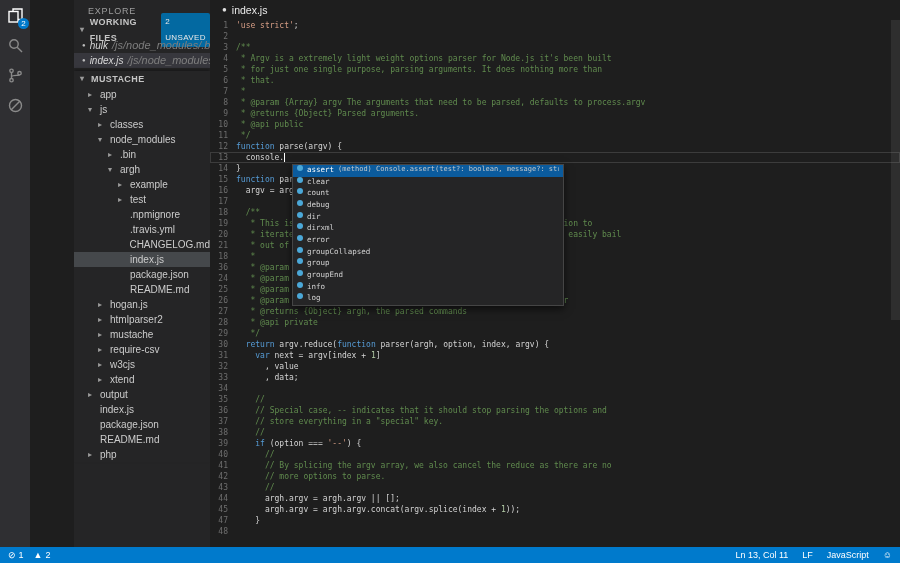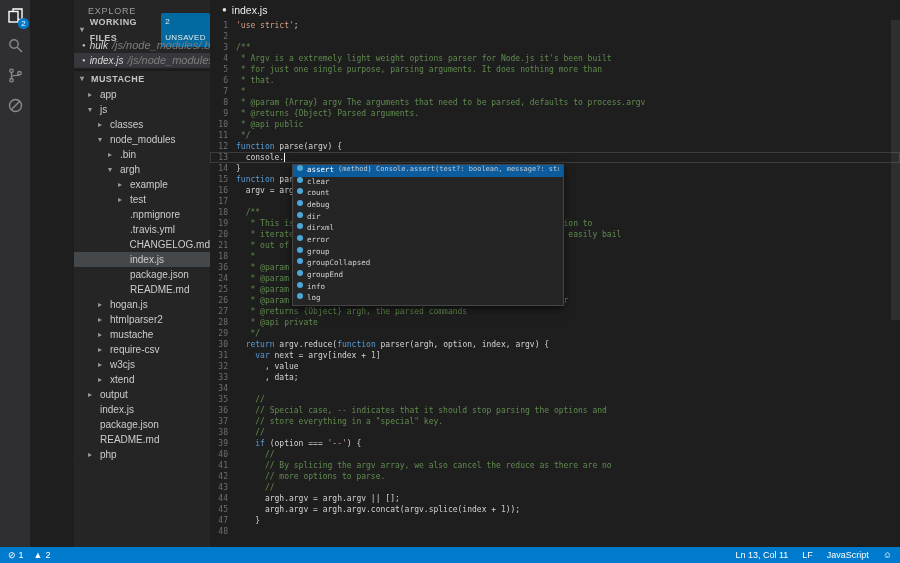--- a/index.html
+++ b/index.html
@@ -329,11 +329,11 @@
           </div>
           <div class="sg">
             <span class="sgi"></span>
+            <span class="sgl">groupCollapsed</span>
+          </div>
+          <div class="sg">
+            <span class="sgi"></span>
             <span class="sgl">group</span>
-          </div>
-          <div class="sg">
-            <span class="sgi"></span>
-            <span class="sgl">groupCollapsed</span>
           </div>
           <div class="sg">
             <span class="sgi"></span>

